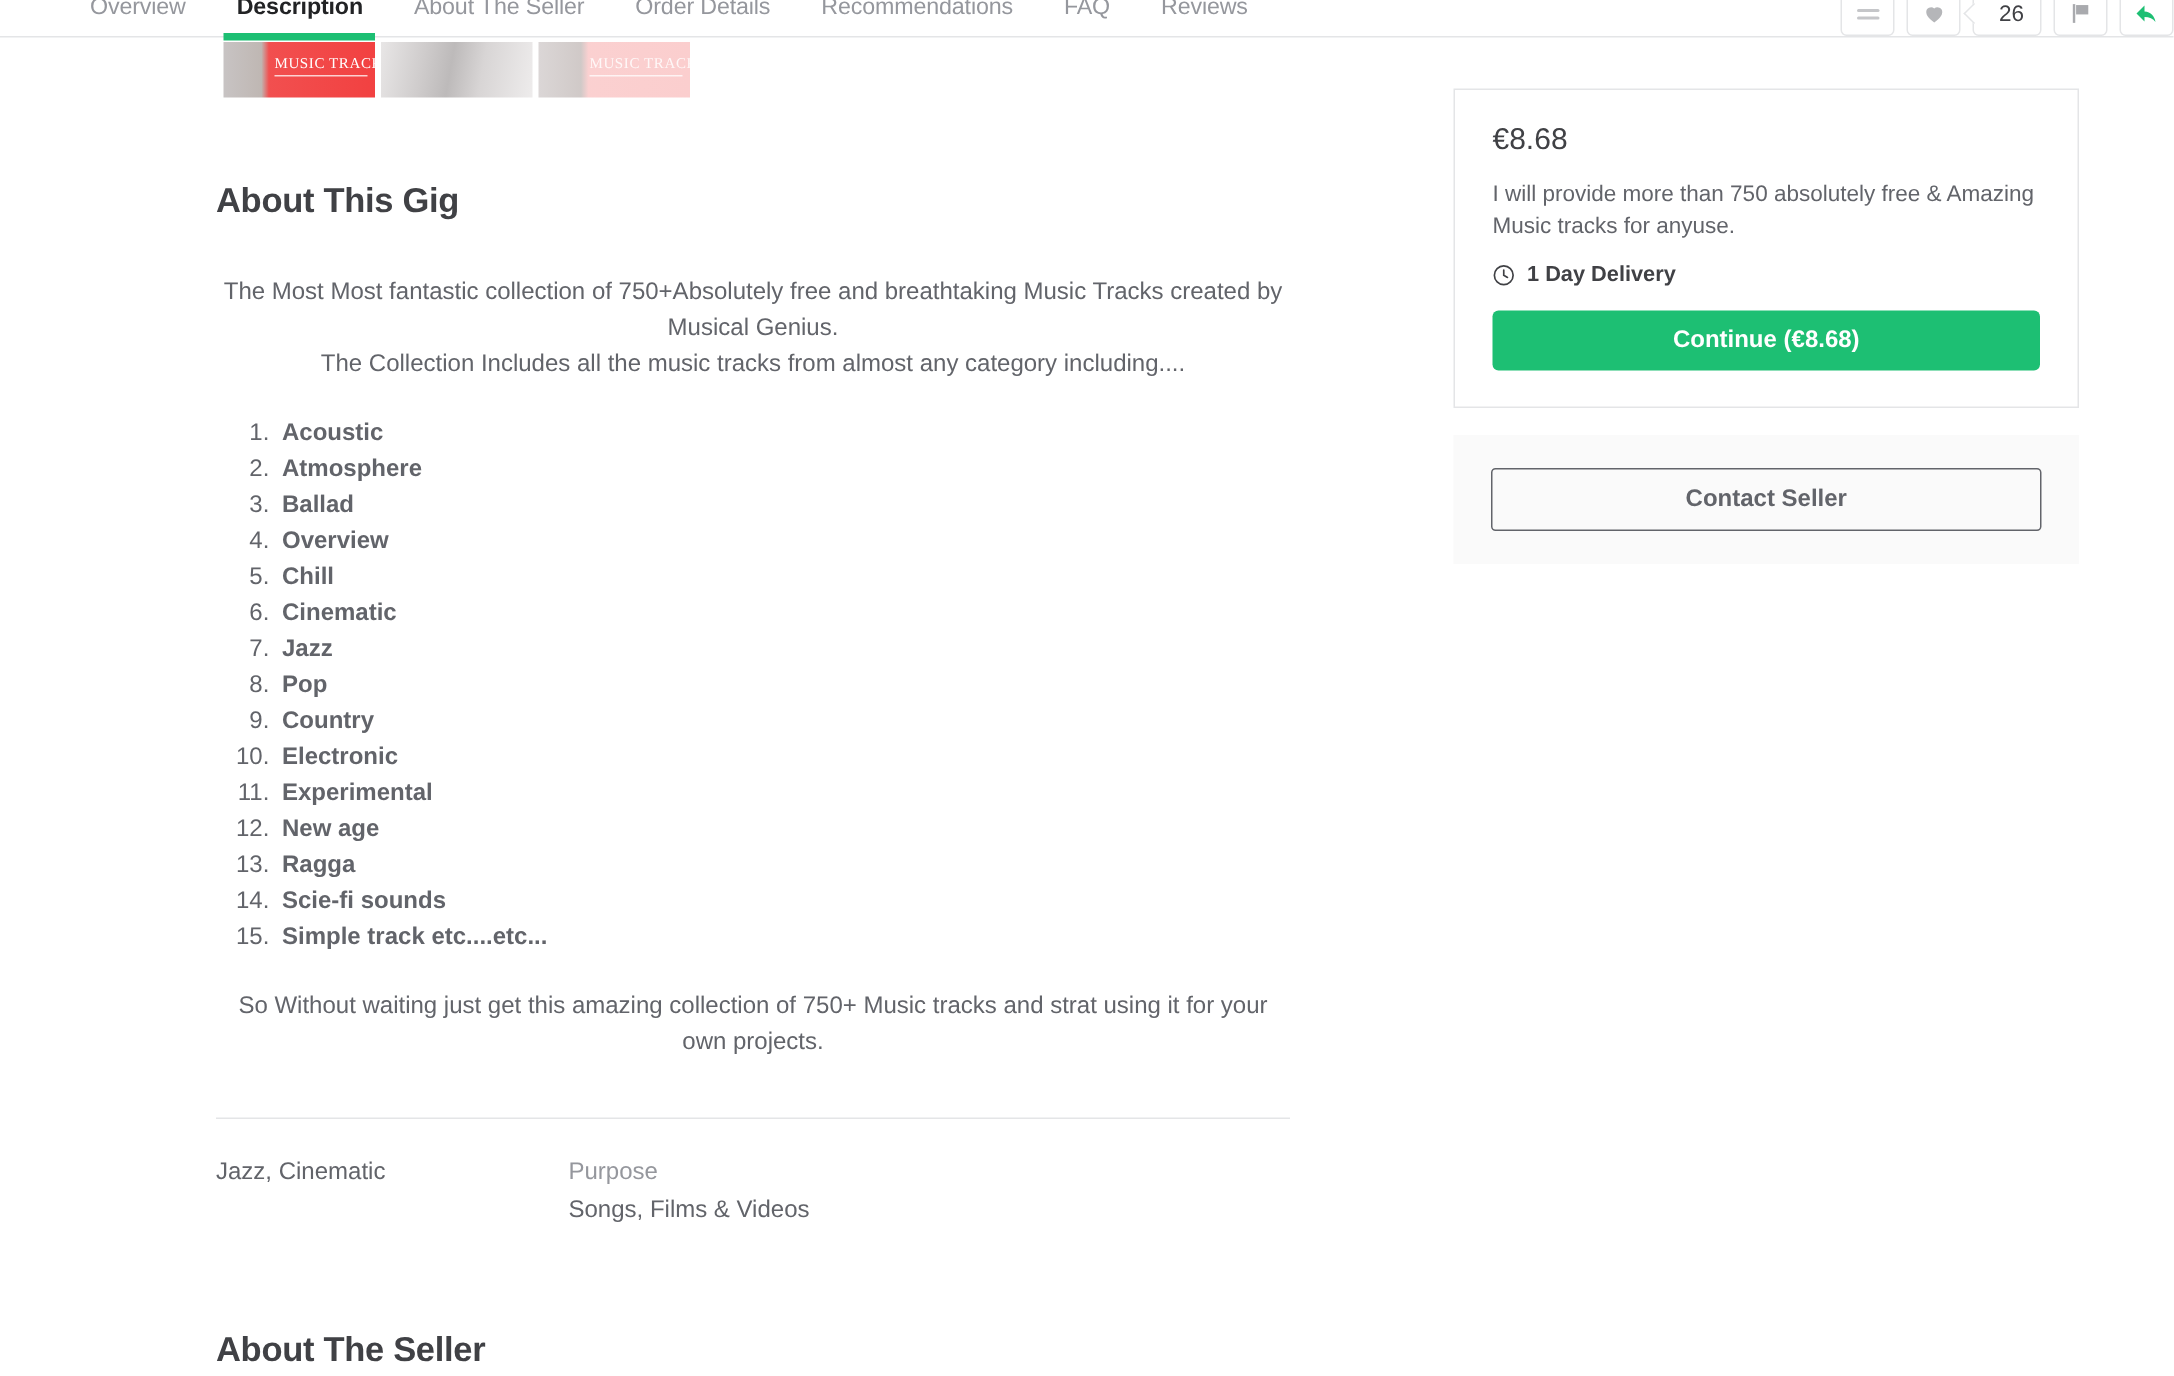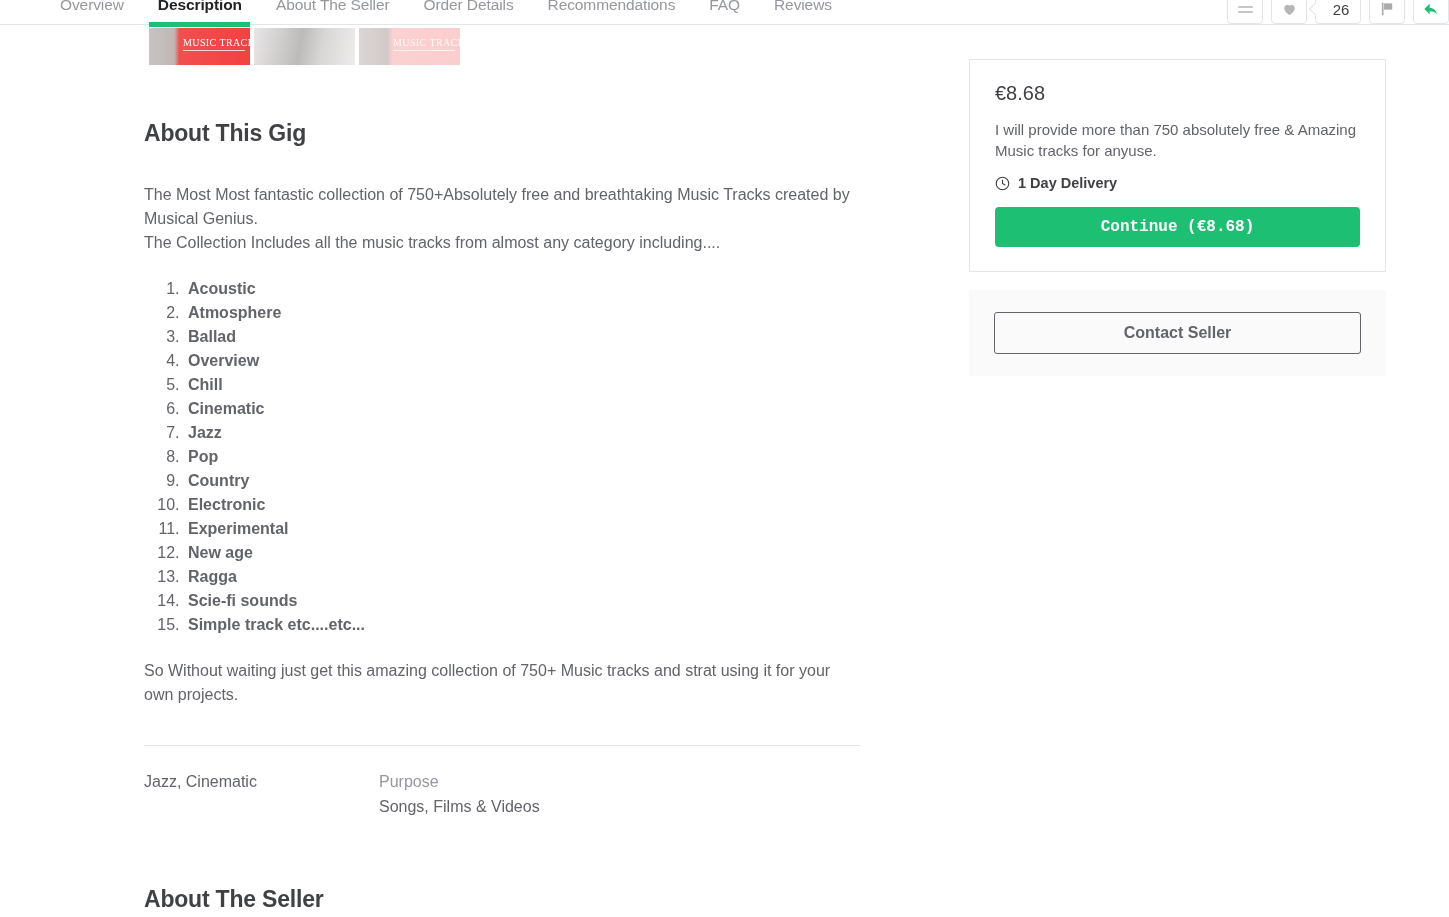--- a/index.html
+++ b/index.html
@@ -186,6 +186,7 @@
     line-height: 24px;
     color: #62646a;
     margin: 0;
+    text-align: center;
   }
 
   ol.genre-list {

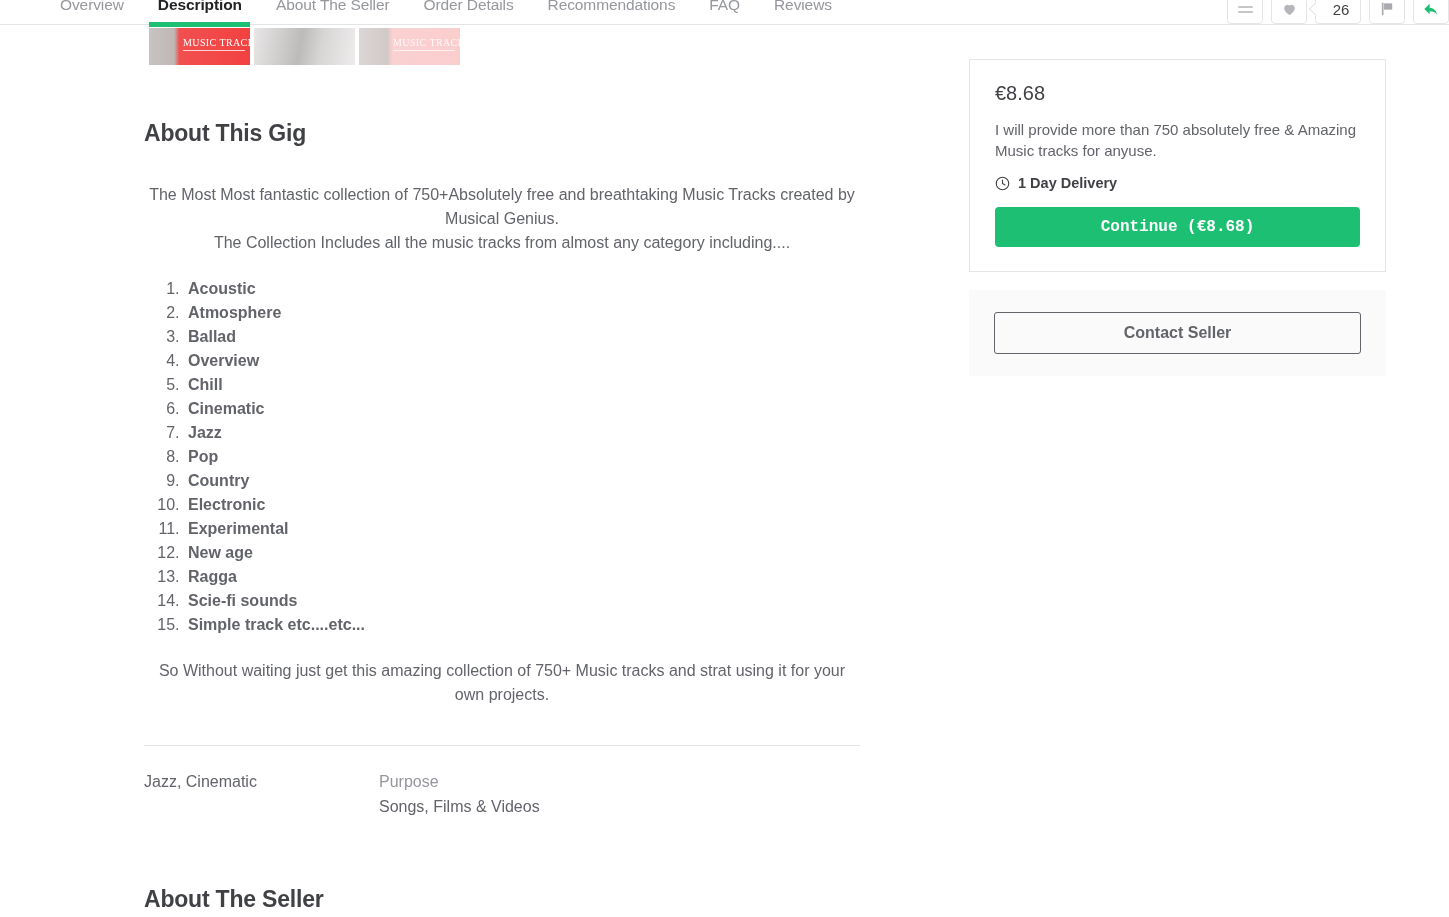--- a/index.html
+++ b/index.html
@@ -302,7 +302,7 @@
     border-radius: 4px;
     font-size: 16px;
     font-weight: 700;
-    font-family: Liberation Mono, monospace;
+    font-family: Liberation Sans, sans-serif;
     cursor: pointer;
   }
 

